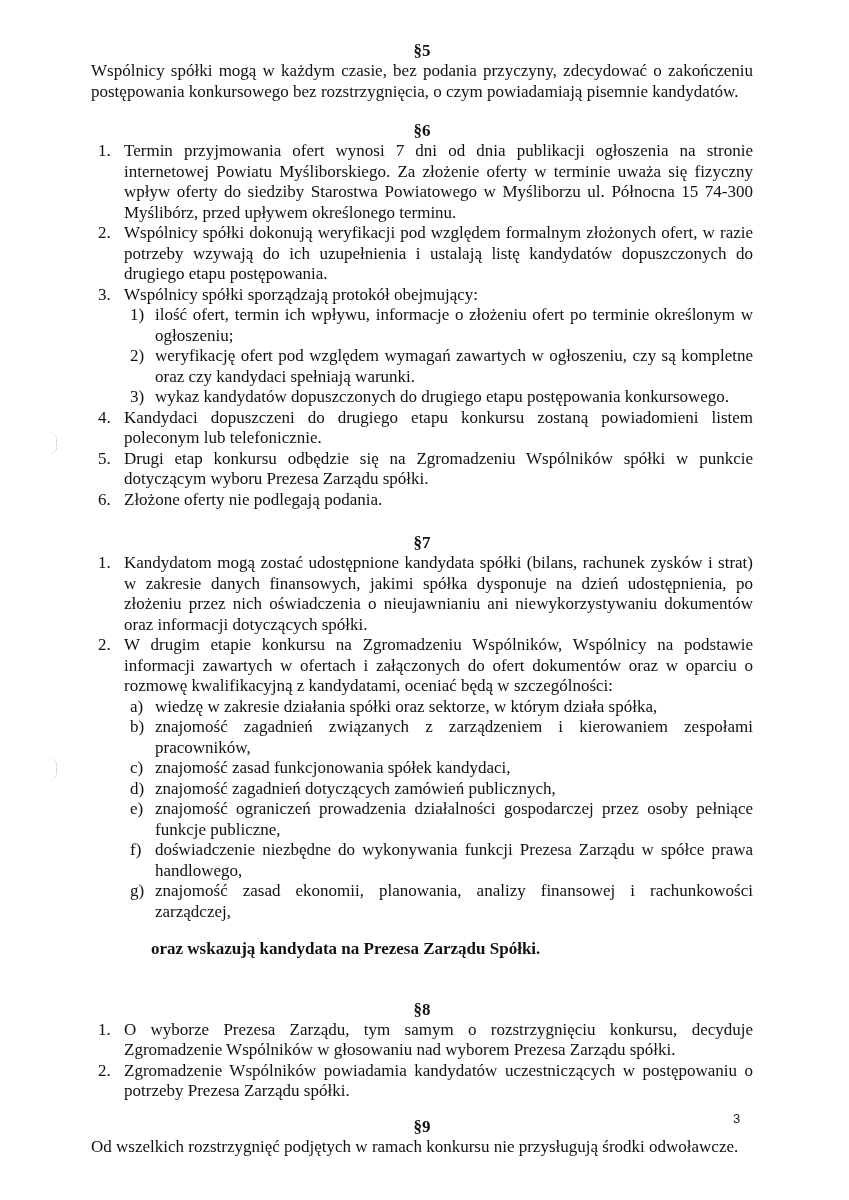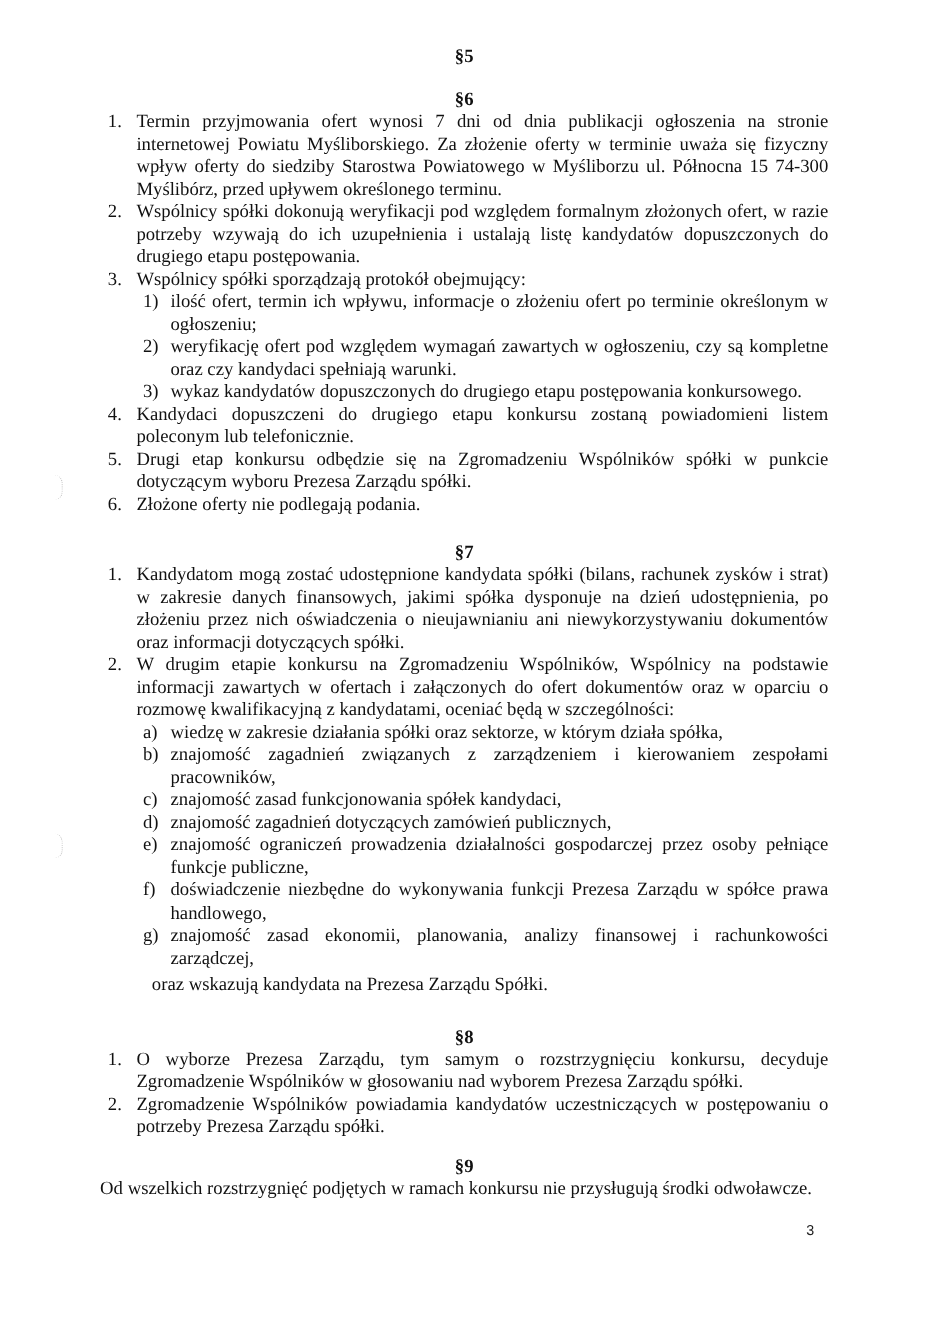--- a/index.html
+++ b/index.html
@@ -44,6 +44,7 @@
 
     <section>
       <p class="heading">§5</p>
+      <p class="para">Wspólnicy spółki mogą w każdym czasie, bez podania przyczyny, zdecydować o zakończeniu postępowania konkursowego bez rozstrzygnięcia, o czym powiadamiają pisemnie kandydatów.</p>
     </section>
 
     <div class="gap-md"></div>

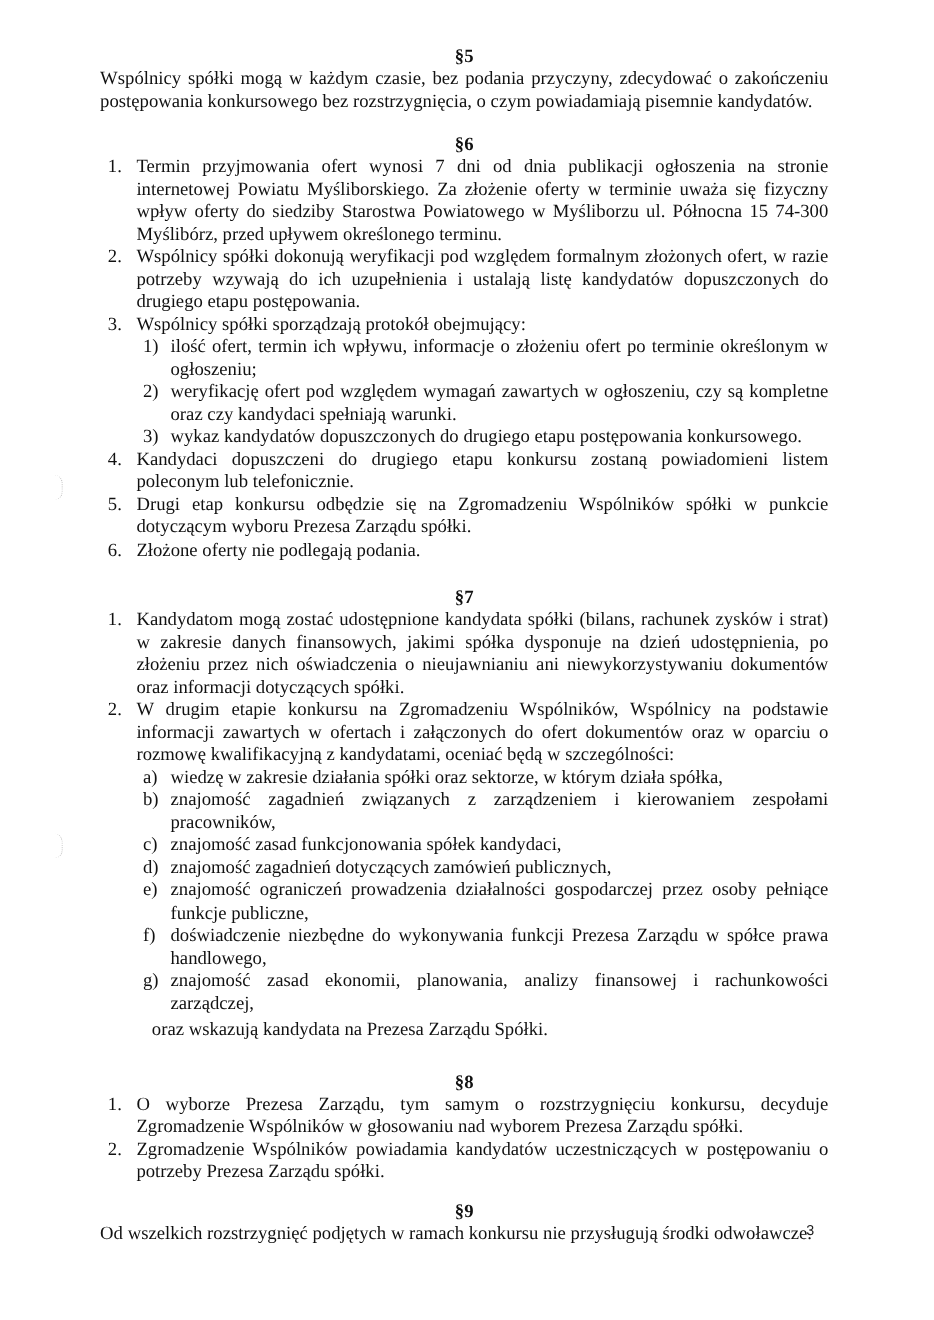--- a/index.html
+++ b/index.html
@@ -23,7 +23,7 @@
   ol.sub { list-style: none; margin: 0; padding: 0; }
   ol.sub > li { position: relative; padding-left: 31px; text-align: justify; }
   ol.sub > li > .num { position: absolute; left: 6px; top: 0; }
-  .closing { padding-left: 10px; margin: 4px; }
+  .closing { padding-left: 10px; margin: 17px; font-weight: bold; }
   .page-number {
     position: absolute; left: 733px; top: 1109px;
     font-family: "Liberation Sans", "DejaVu Sans", sans-serif; font-size: 13px; color: #222;

